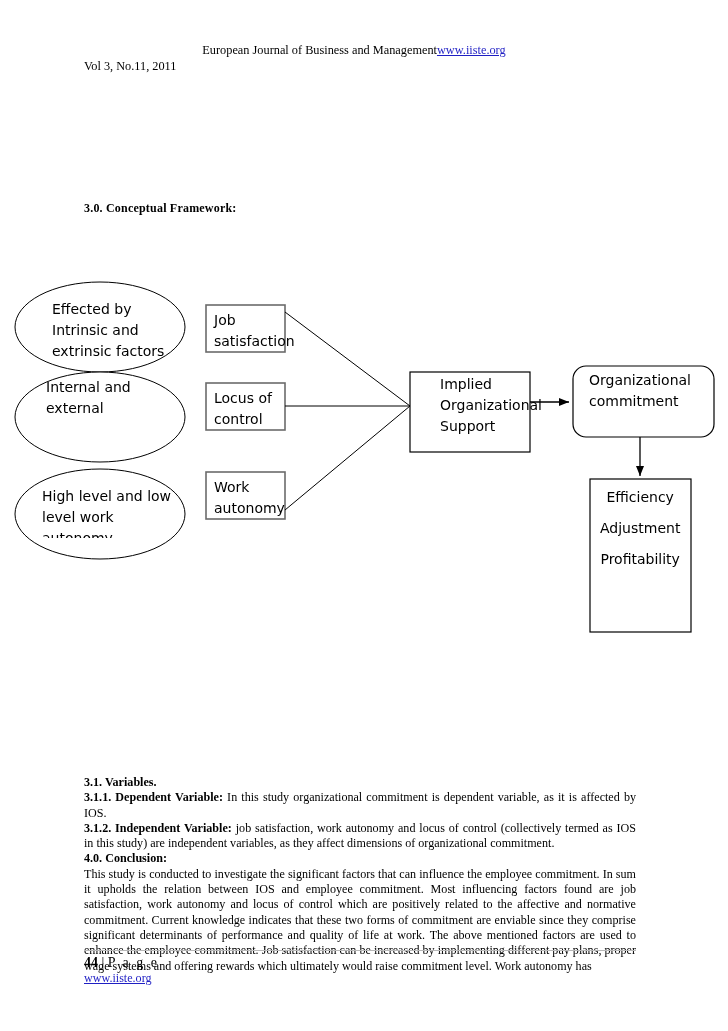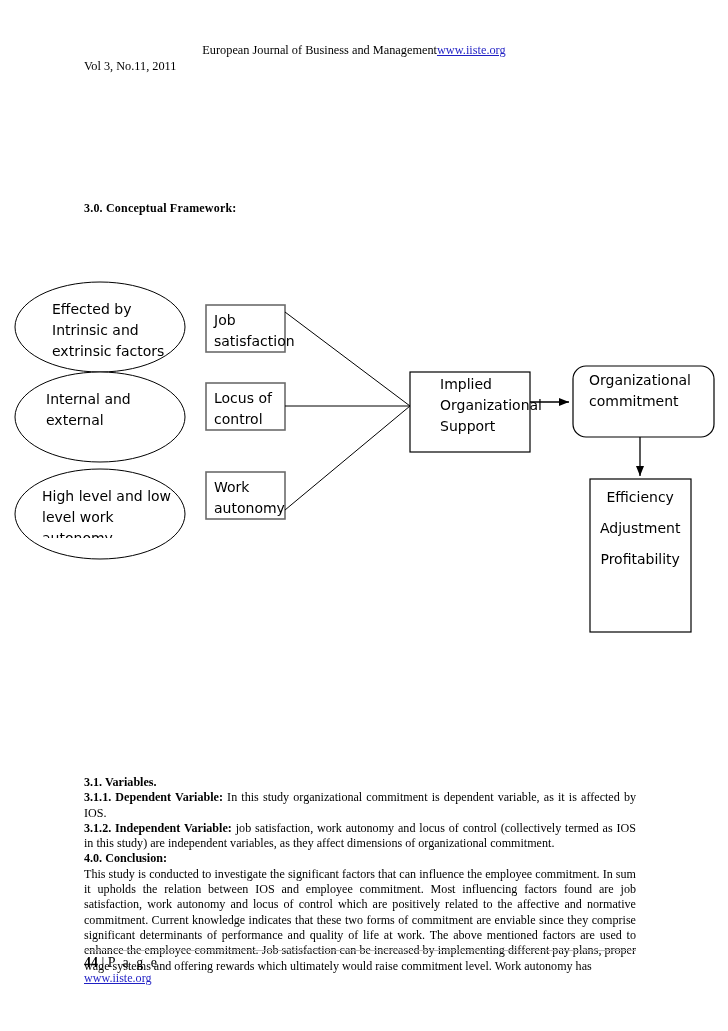--- a/index.html
+++ b/index.html
@@ -176,7 +176,7 @@
     <div>extrinsic factors</div>
   </div>
 
-  <div class="node-label" style="left:46px; top:117px;">
+  <div class="node-label" style="left:46px; top:105px;">
     <div>Internal and</div>
     <div>external</div>
   </div>

